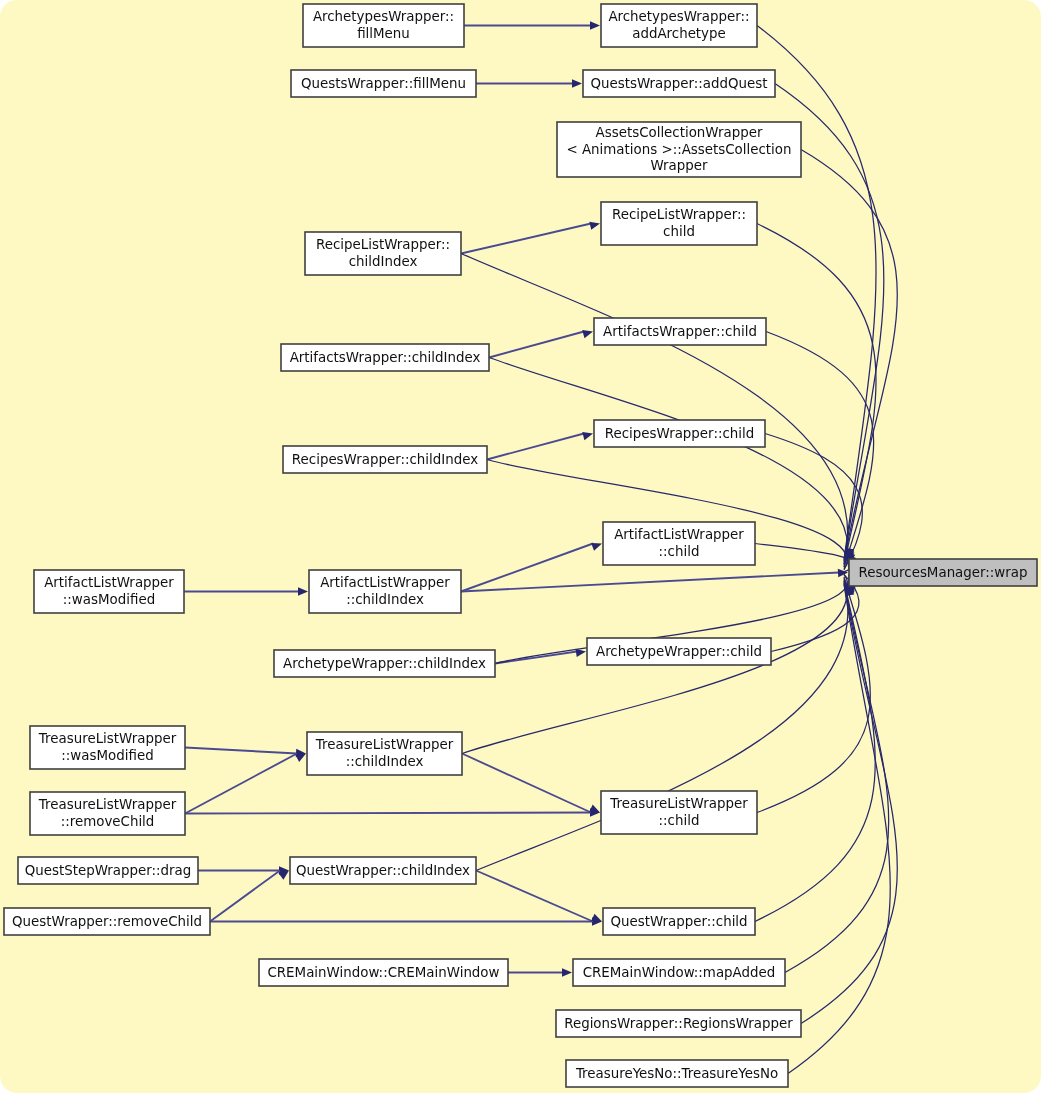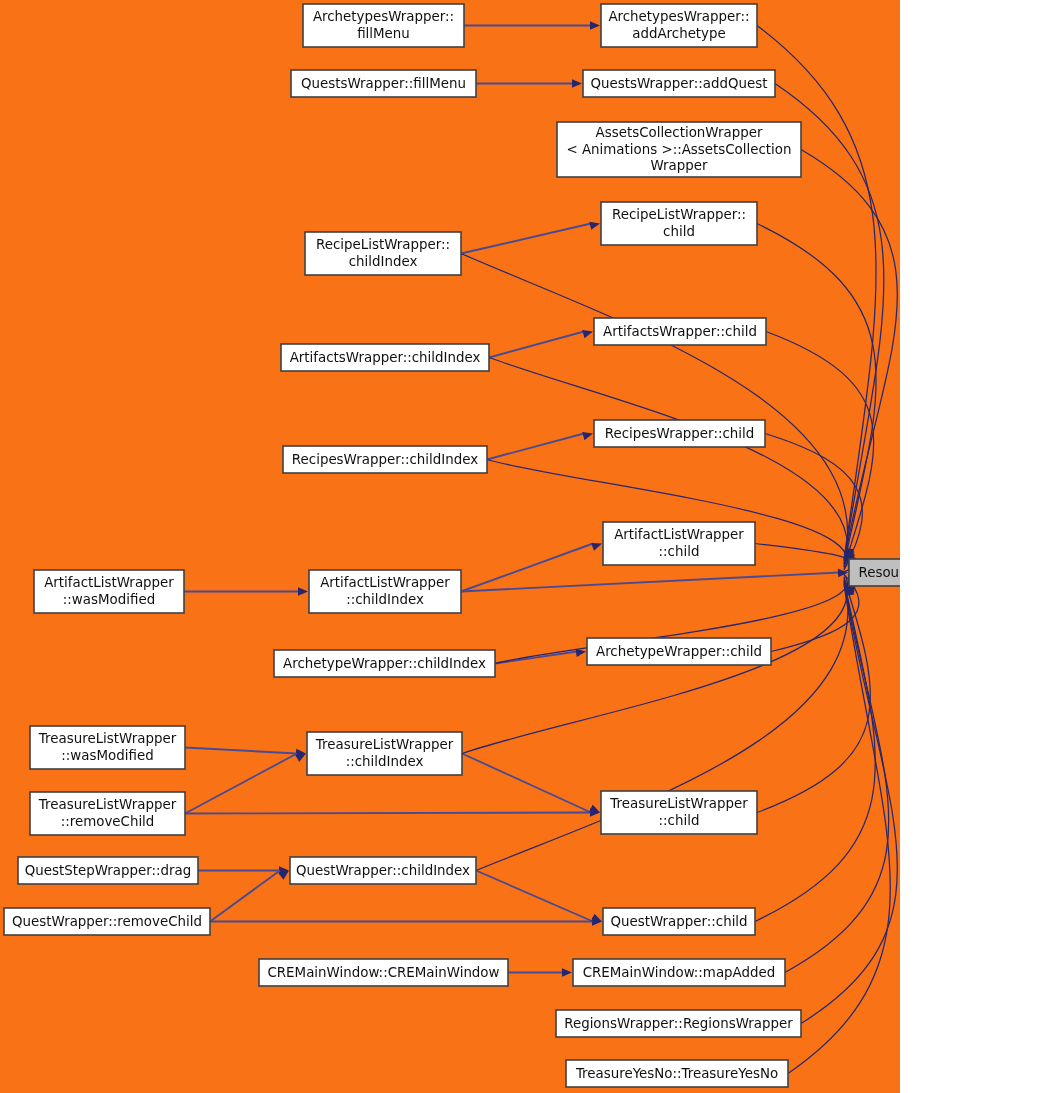--- a/index.html
+++ b/index.html
@@ -9,11 +9,12 @@
   }
   #canvas-wrap {
     position: relative;
-    width: 900px;
+    width: 1041px;
     height: 1093px;
-    background: #f97316;
+    background: #fef9c3;
     overflow: hidden;
     font-family: "DejaVu Sans", "Liberation Sans", sans-serif;
+    border-radius: 17px;
   }
   svg#graph {
     position: absolute;

